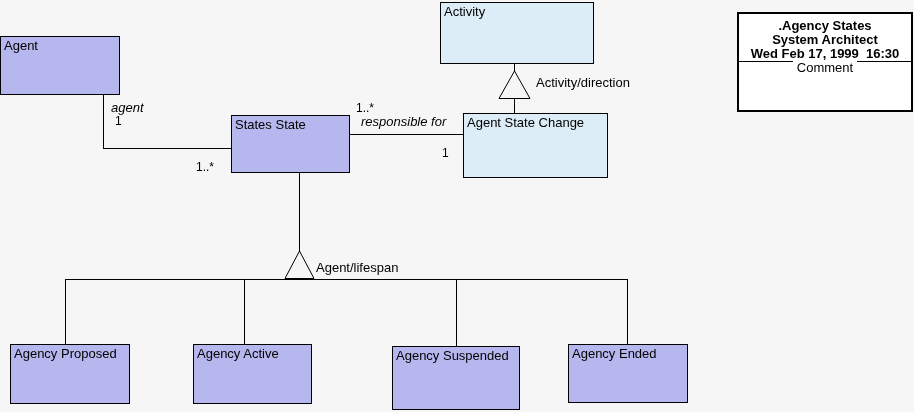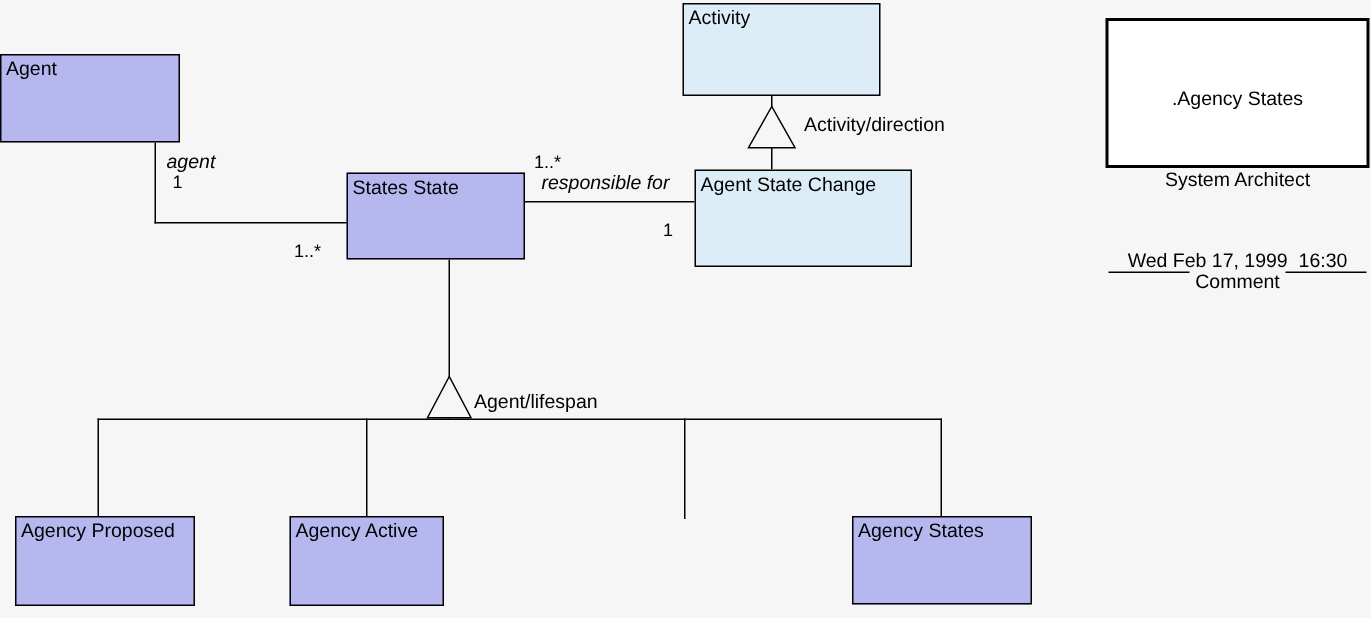--- a/index.html
+++ b/index.html
@@ -66,7 +66,7 @@
   <div class="node purple" style="left:0px;top:36px;width:120px;height:59px">
     <span class="node-label">Agent</span>
   </div>
-  <div class="node blue" style="left:455px;top:2px;width:132px;height:62px">
+  <div class="node blue" style="left:440px;top:2px;width:154px;height:62px">
     <span class="node-label">Activity</span>
   </div>
   <div class="node purple" style="left:231px;top:115px;width:119px;height:58px">

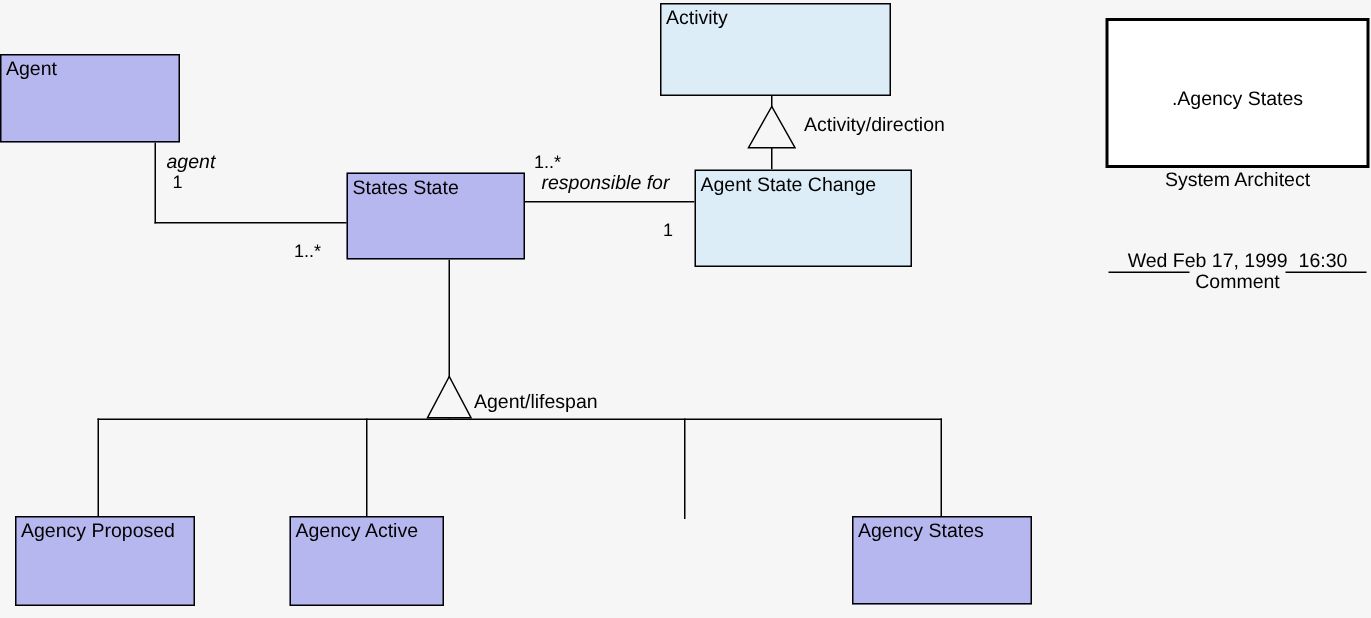--- a/index.html
+++ b/index.html
@@ -34,7 +34,7 @@
     text-align:center; z-index:5; padding-top:5px;
   }
   .tb-line{line-height:14px;}
-  .bold{font-weight:normal;margin-top:40px;}
+  .bold{font-weight:bold;}
   .pre{white-space:pre;text-align:center;}
   .tb-divider{display:flex; align-items:flex-start; height:16px;}
   .tb-divider .rule{flex:1; height:1px; background:var(--line);}

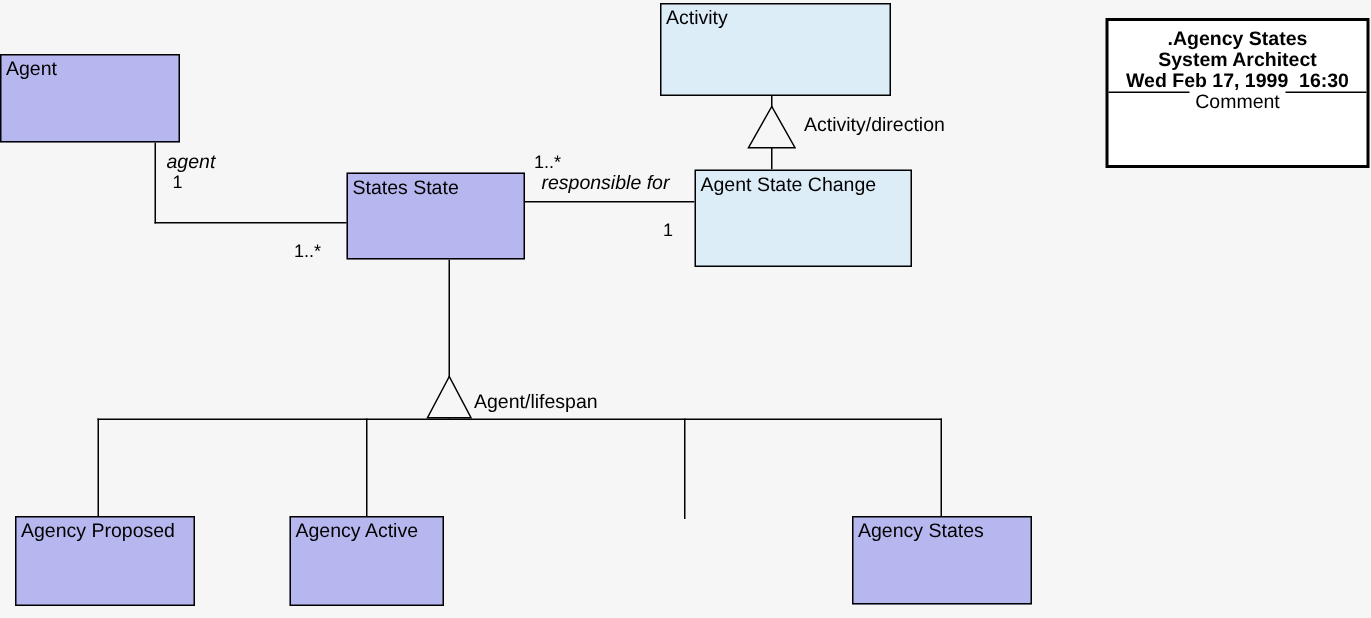--- a/index.html
+++ b/index.html
@@ -78,7 +78,7 @@
   <div class="node purple" style="left:10px;top:344px;width:120px;height:60px">
     <span class="node-label">Agency Proposed</span>
   </div>
-  <div class="node purple" style="left:193px;top:344px;width:103px;height:60px">
+  <div class="node purple" style="left:193px;top:344px;width:119px;height:60px">
     <span class="node-label">Agency Active</span>
   </div>
   <div class="node purple" style="left:568px;top:344px;width:120px;height:59px">

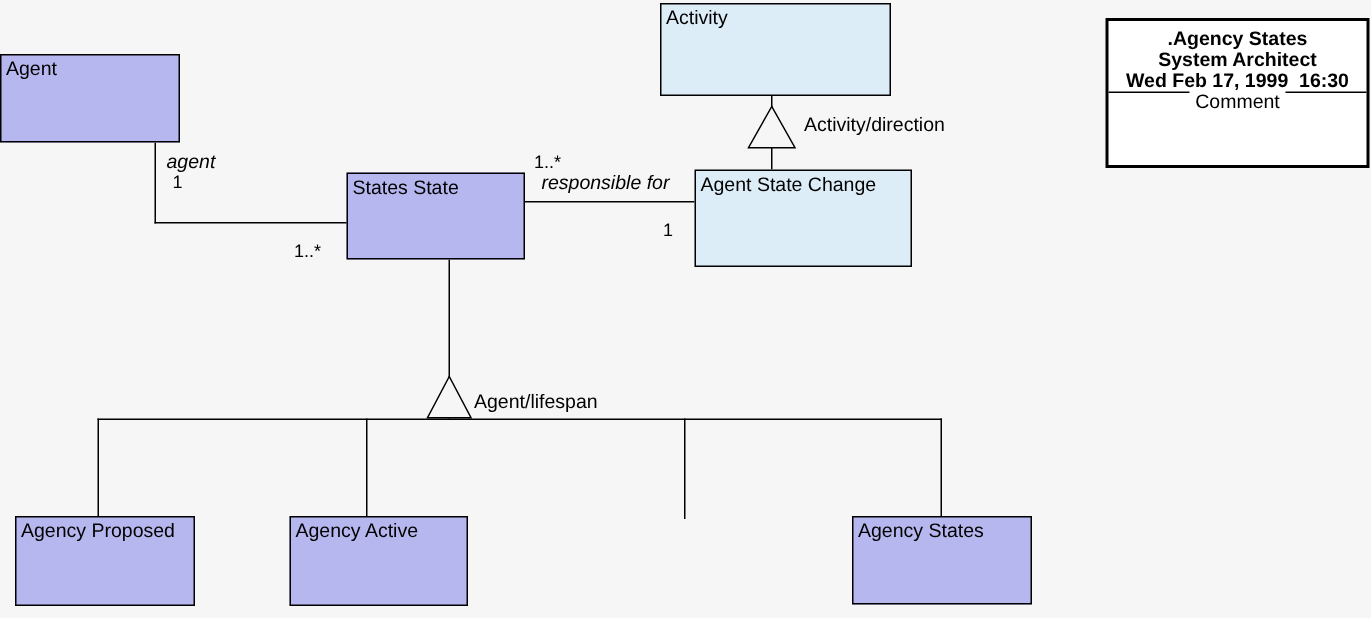--- a/index.html
+++ b/index.html
@@ -81,6 +81,9 @@
   <div class="node purple" style="left:193px;top:344px;width:119px;height:60px">
     <span class="node-label">Agency Active</span>
   </div>
+  <div class="node purple" style="left:392px;top:346px;width:128px;height:64px">
+    <span class="node-label">Agency Suspended</span>
+  </div>
   <div class="node purple" style="left:568px;top:344px;width:120px;height:59px">
     <span class="node-label">Agency States</span>
   </div>

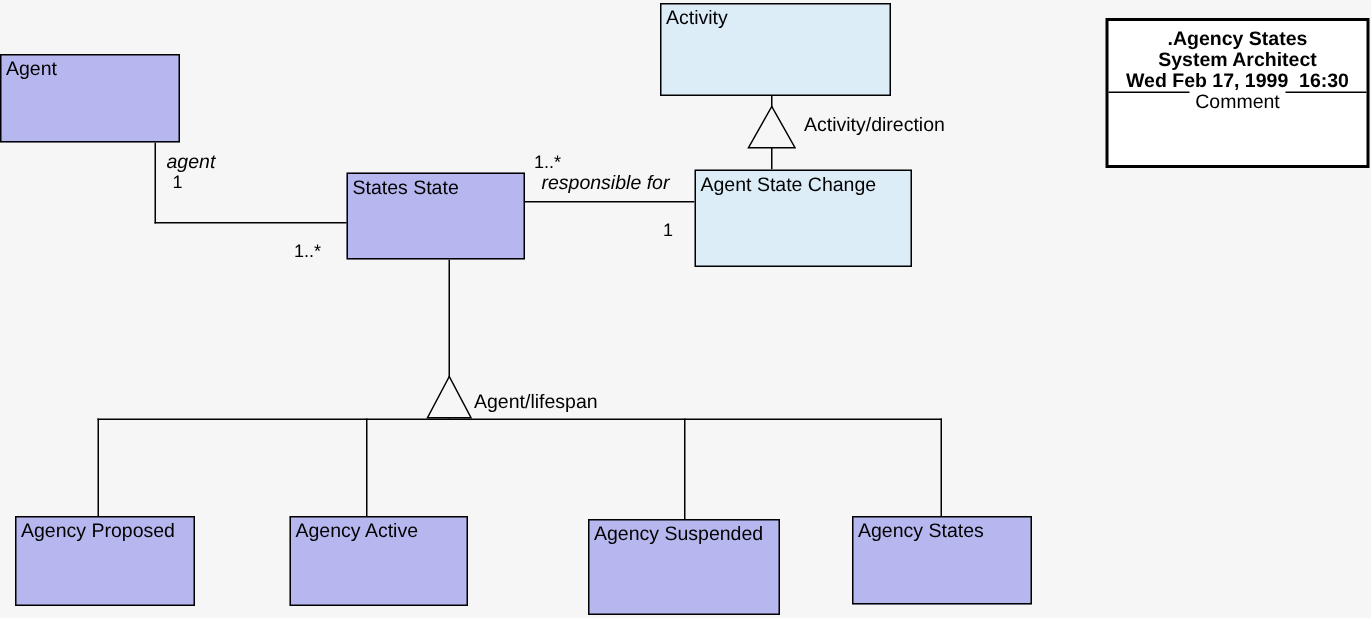--- a/index.html
+++ b/index.html
@@ -85,7 +85,7 @@
     <span class="node-label">Agency Suspended</span>
   </div>
   <div class="node purple" style="left:568px;top:344px;width:120px;height:59px">
-    <span class="node-label">Agency States</span>
+    <span class="node-label">Agency Ended</span>
   </div>
 
   <span class="elabel italic" style="left:111px;top:101px">agent</span>

